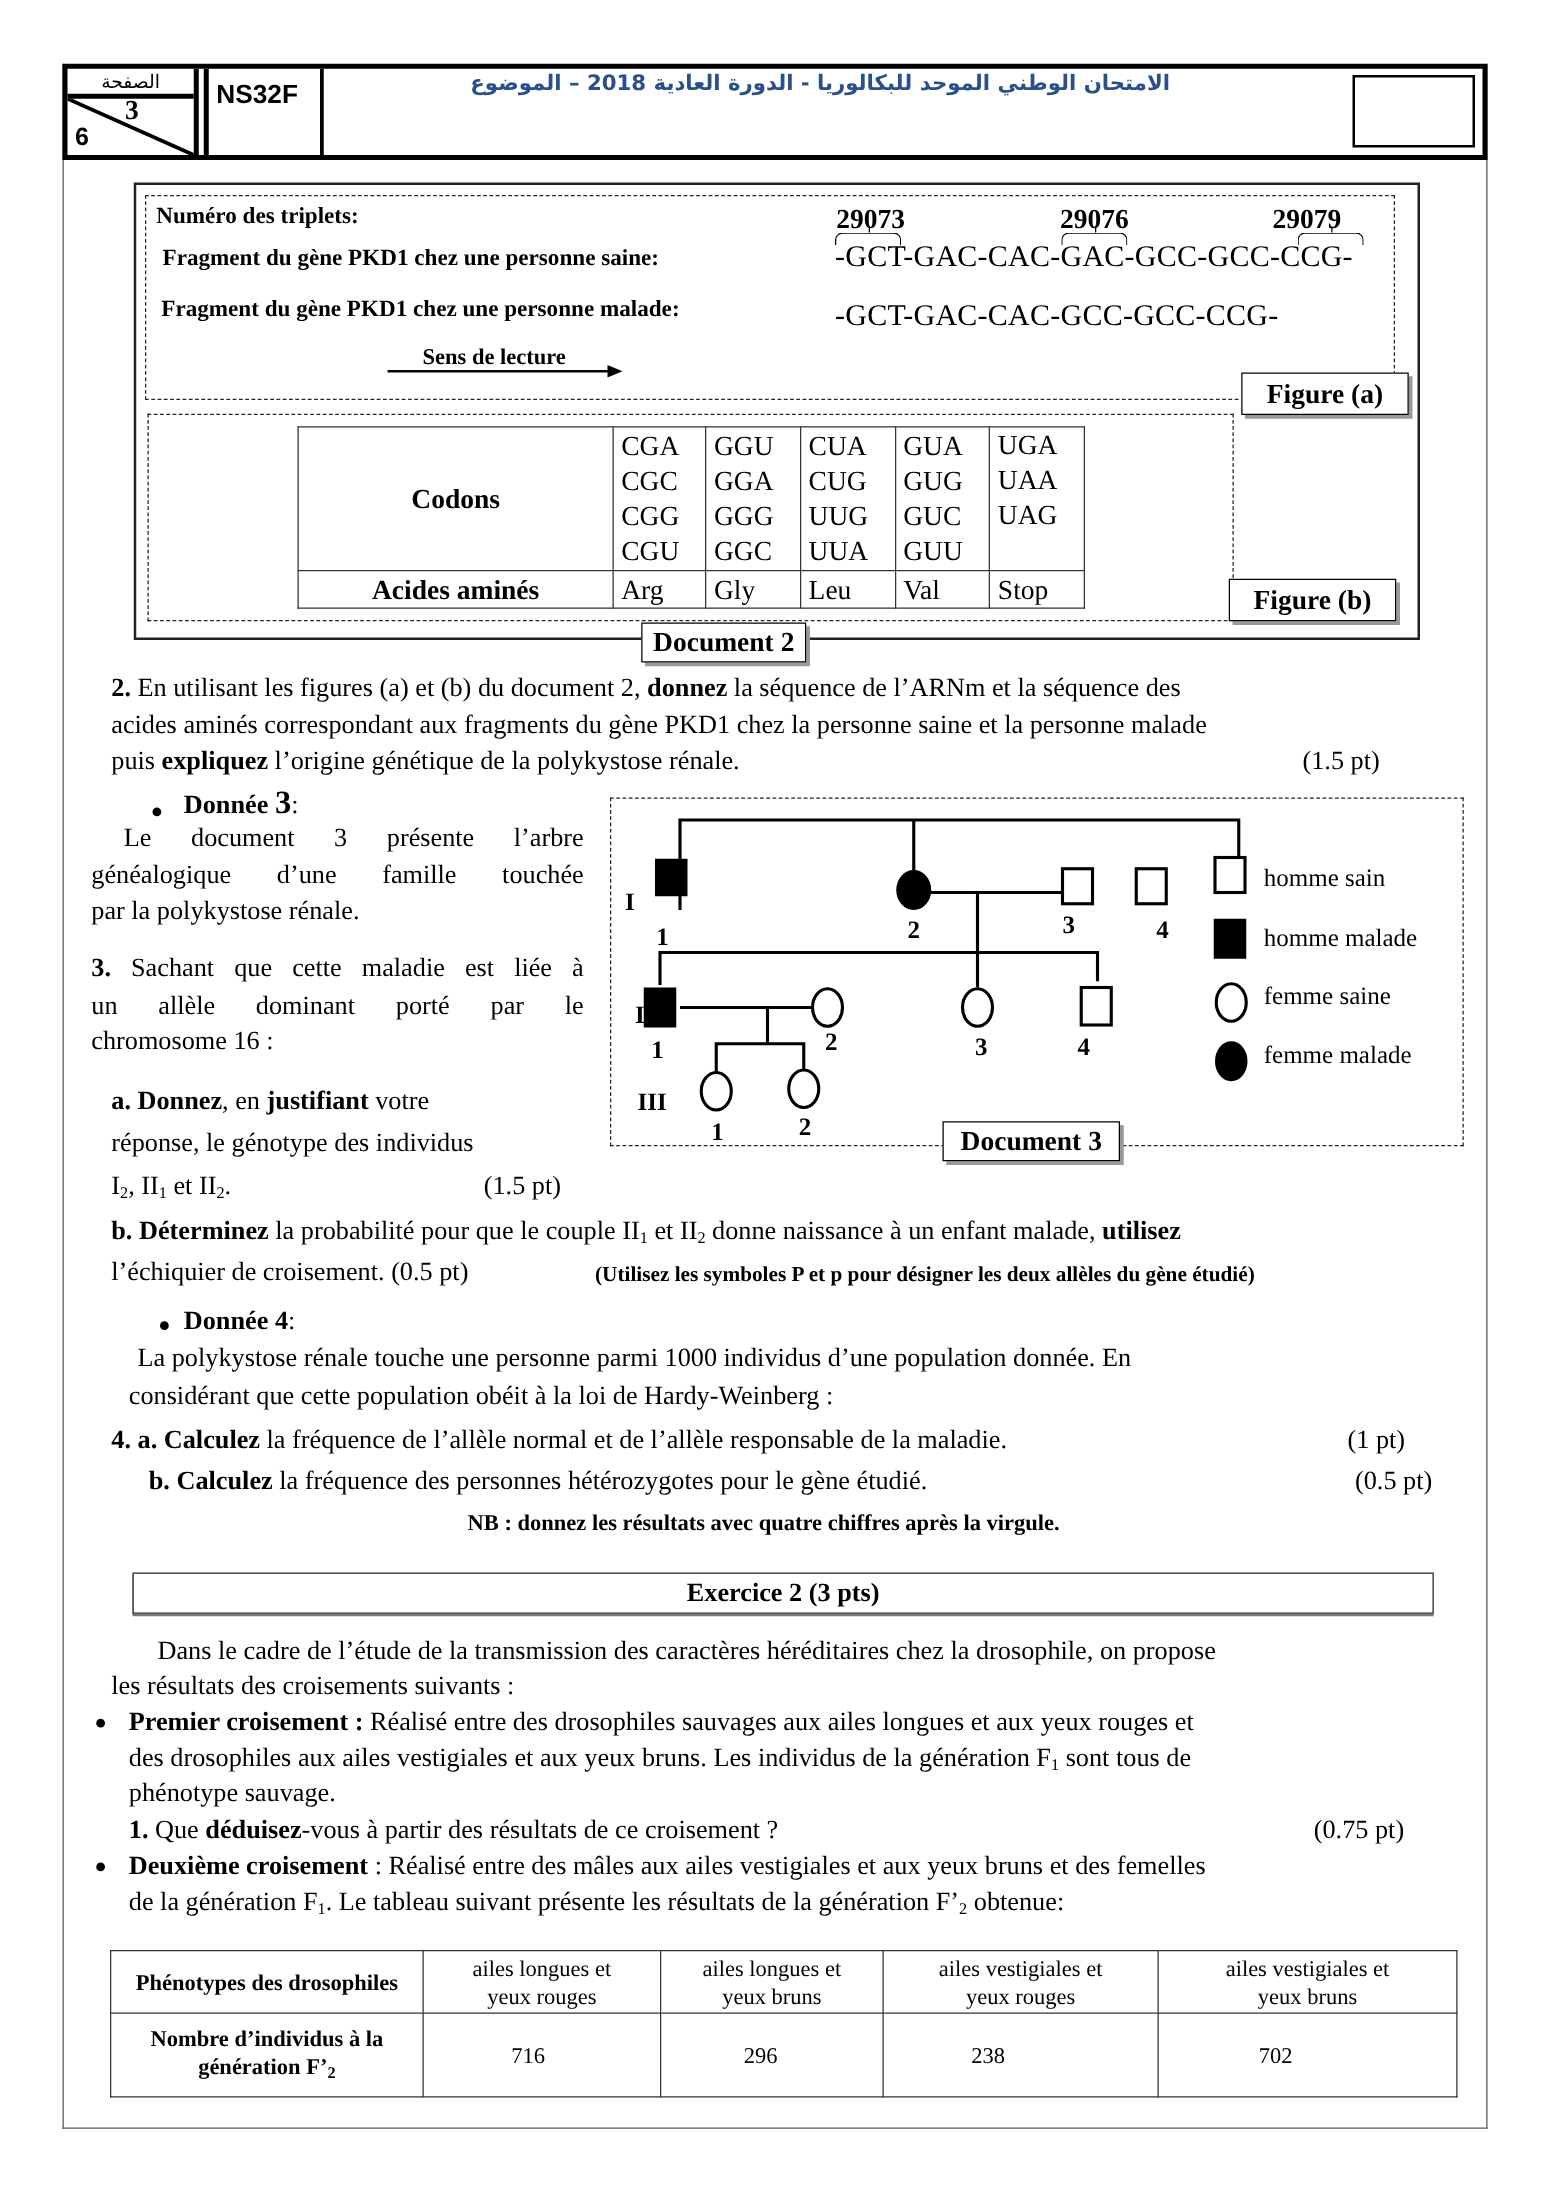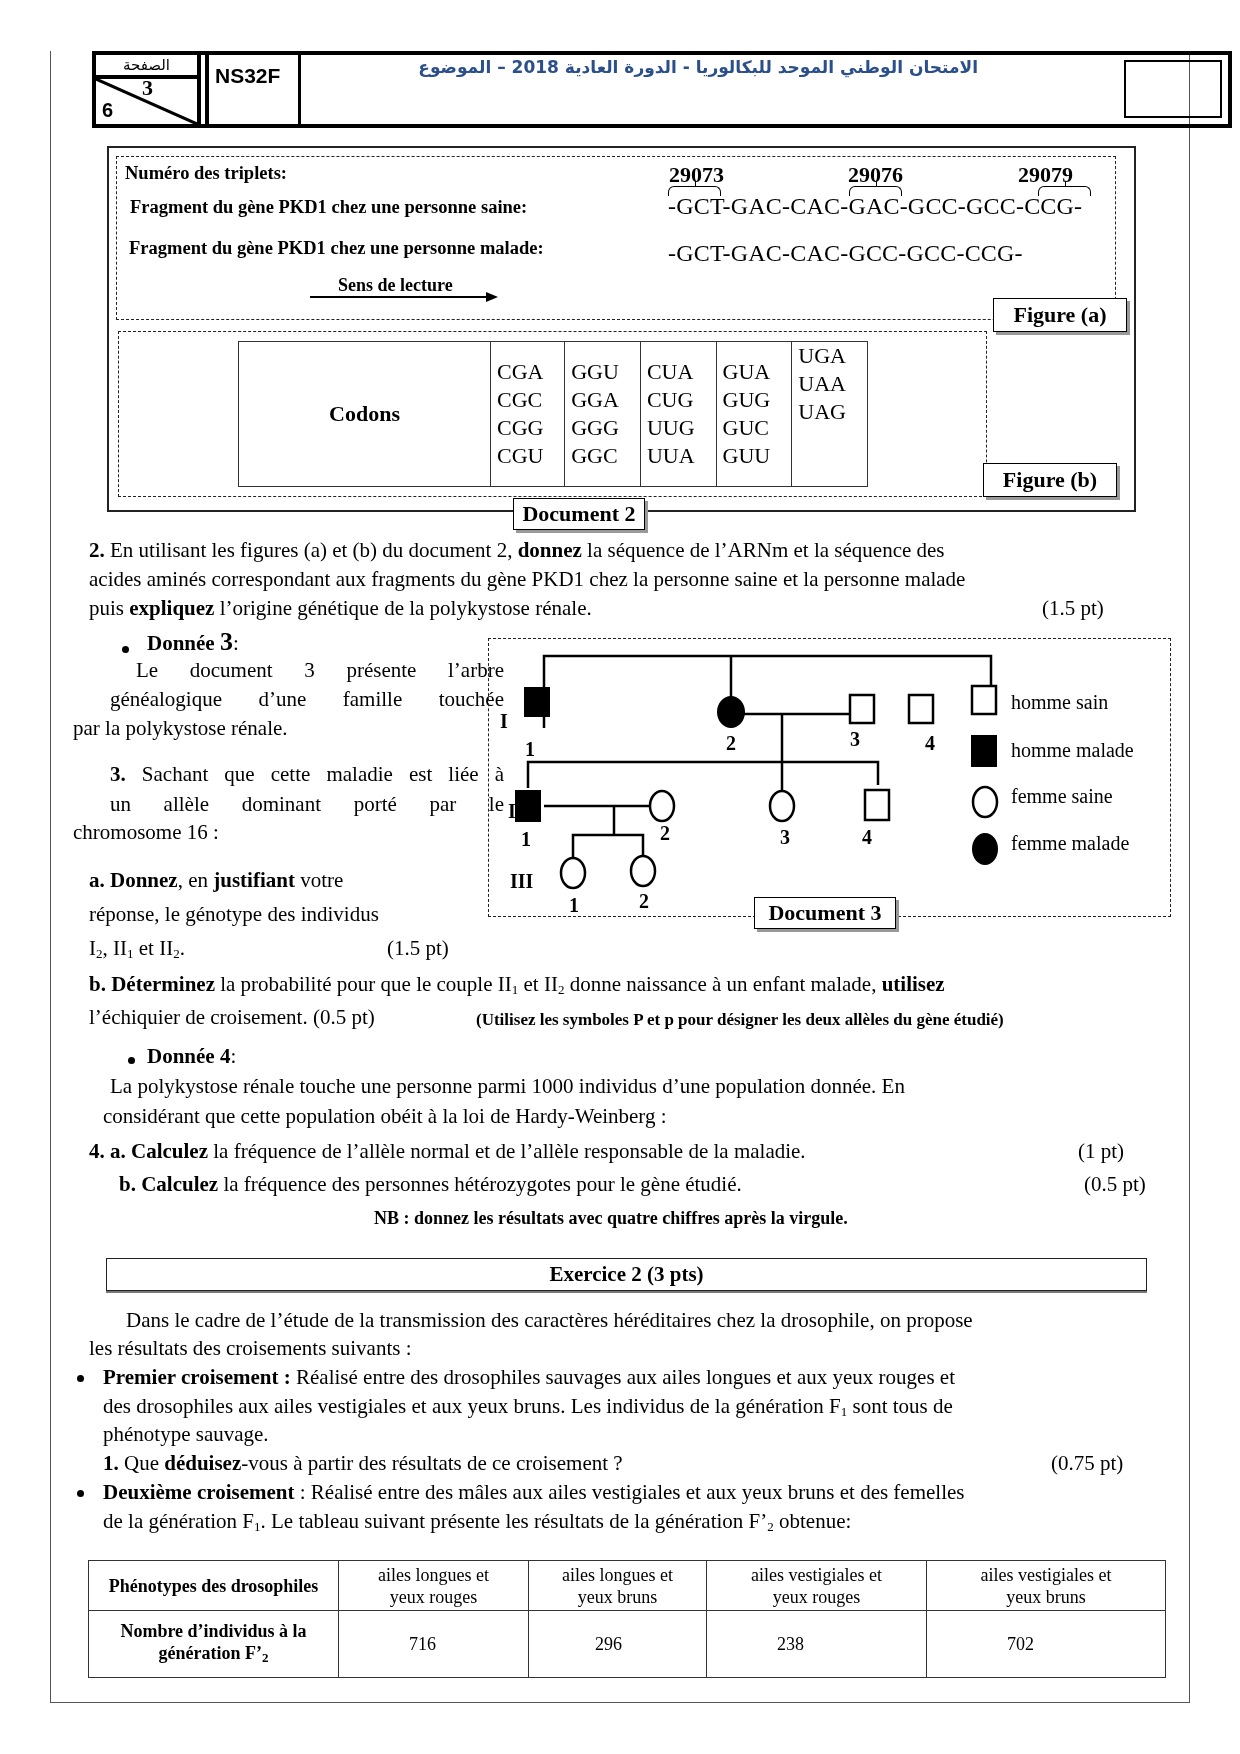--- a/index.html
+++ b/index.html
@@ -7,7 +7,7 @@
   body { position: relative; font-family: "Liberation Serif", "DejaVu Serif", serif; color: #000; overflow: hidden; }
   .page-frame { position: absolute; left: 50px; top: 51px; width: 1140px; height: 1652px; border: 1.5px solid #555; border-top: none; }
   
-  .header { position: absolute; left: 50px; top: 51px; width: 1140px; height: 77px; border: 4px solid #000; display: flex; margin-left: 42px; }
+  .header { position: absolute; left: 50px; top: 51px; width: 1140px; height: 77px; border: 4px solid #000; display: flex; }
   .pg-box { width: 105px; height: 100%; border-right: 4px solid #000; position: relative; }
   .pg-label { height: 24px; border-bottom: 4px solid #000; text-align: center; font-family: "DejaVu Sans", sans-serif; font-size: 15px; line-height: 20px; }
   .pg-num { position: absolute; font-weight: normal; }

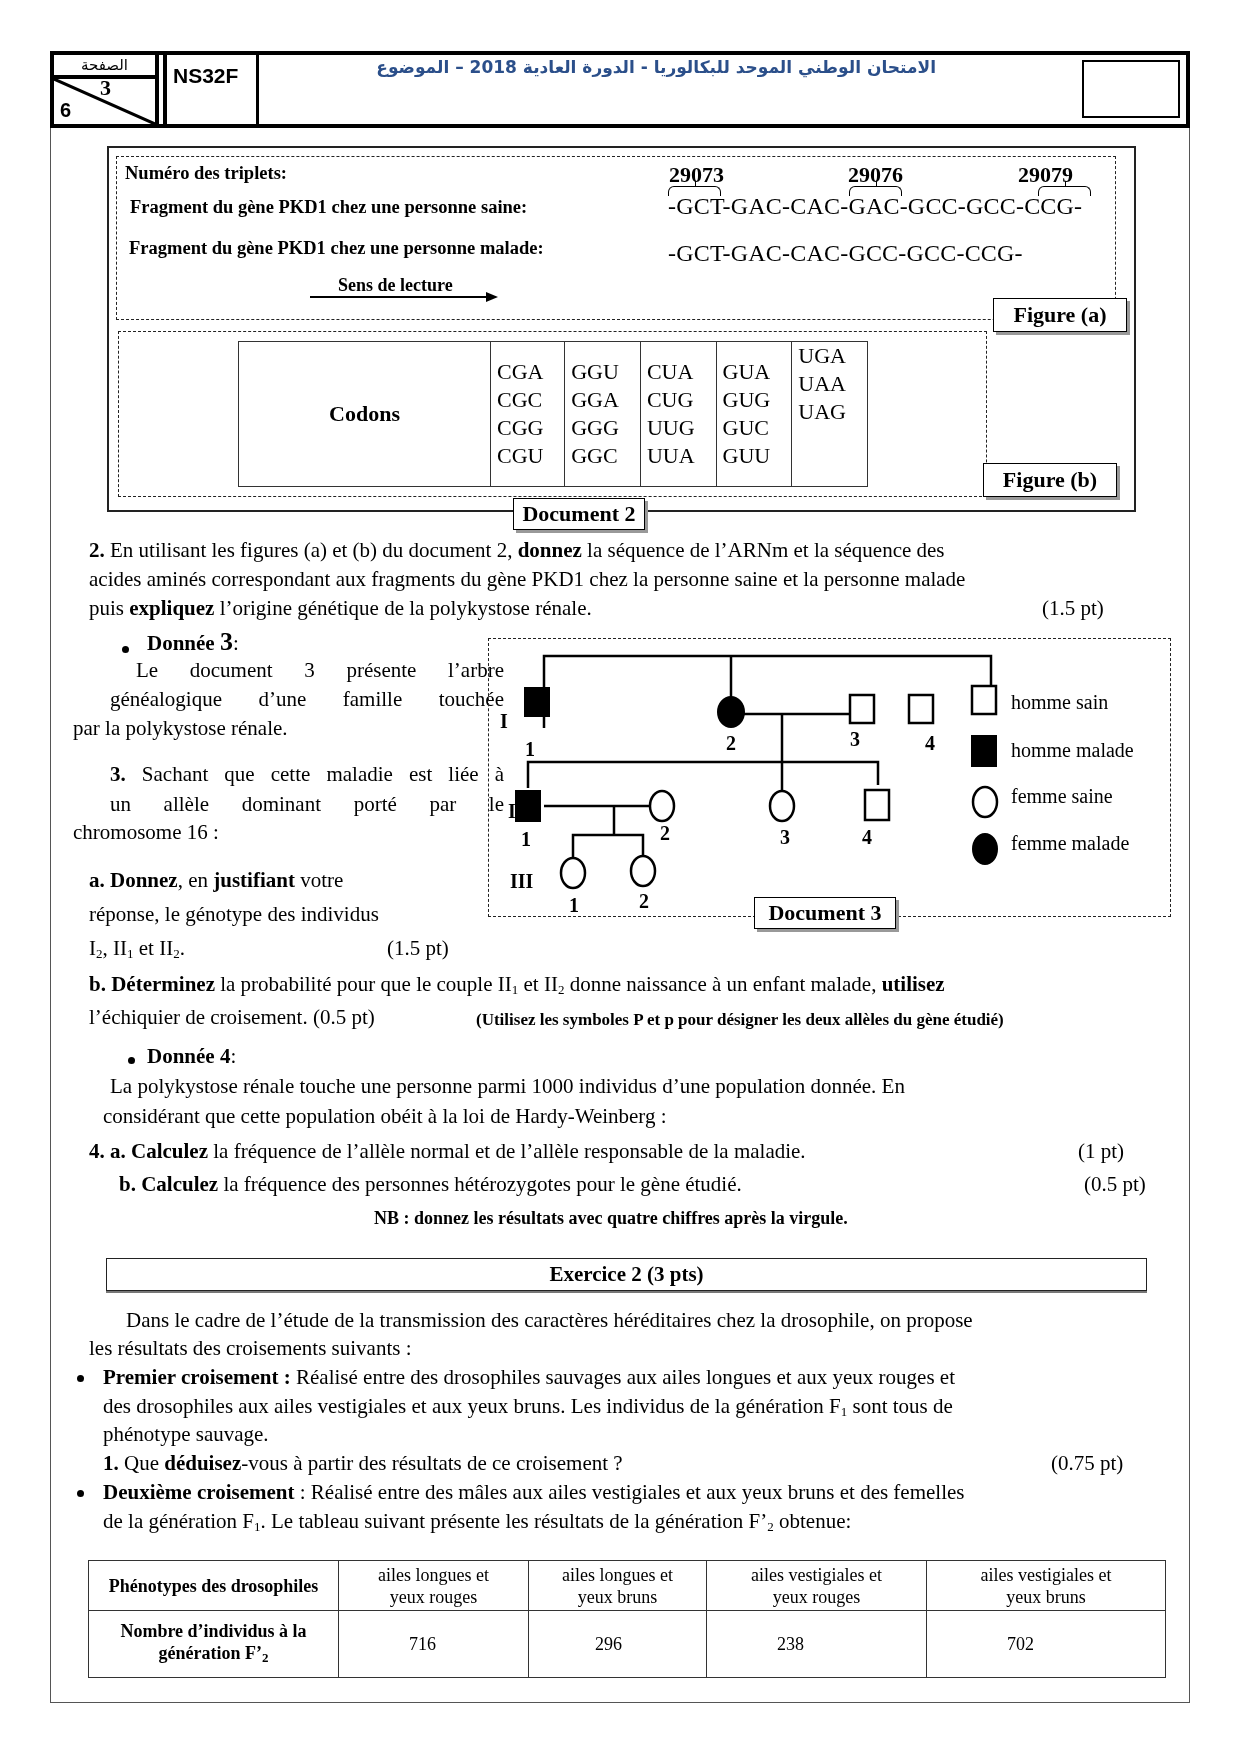--- a/index.html
+++ b/index.html
@@ -137,6 +137,14 @@
           <div>&nbsp;</div>
         </td>
   </tr>
+  <tr class="aa">
+    <td class="hdr">Acides aminés</td>
+    <td>Arg</td>
+    <td>Gly</td>
+    <td>Leu</td>
+    <td>Val</td>
+    <td>Stop</td>
+  </tr>
 </tbody>
   </table>
 <div class="tag" style="left:983px; top:463px; width:134px; height:34px; line-height:31px;">Figure (b)</div>

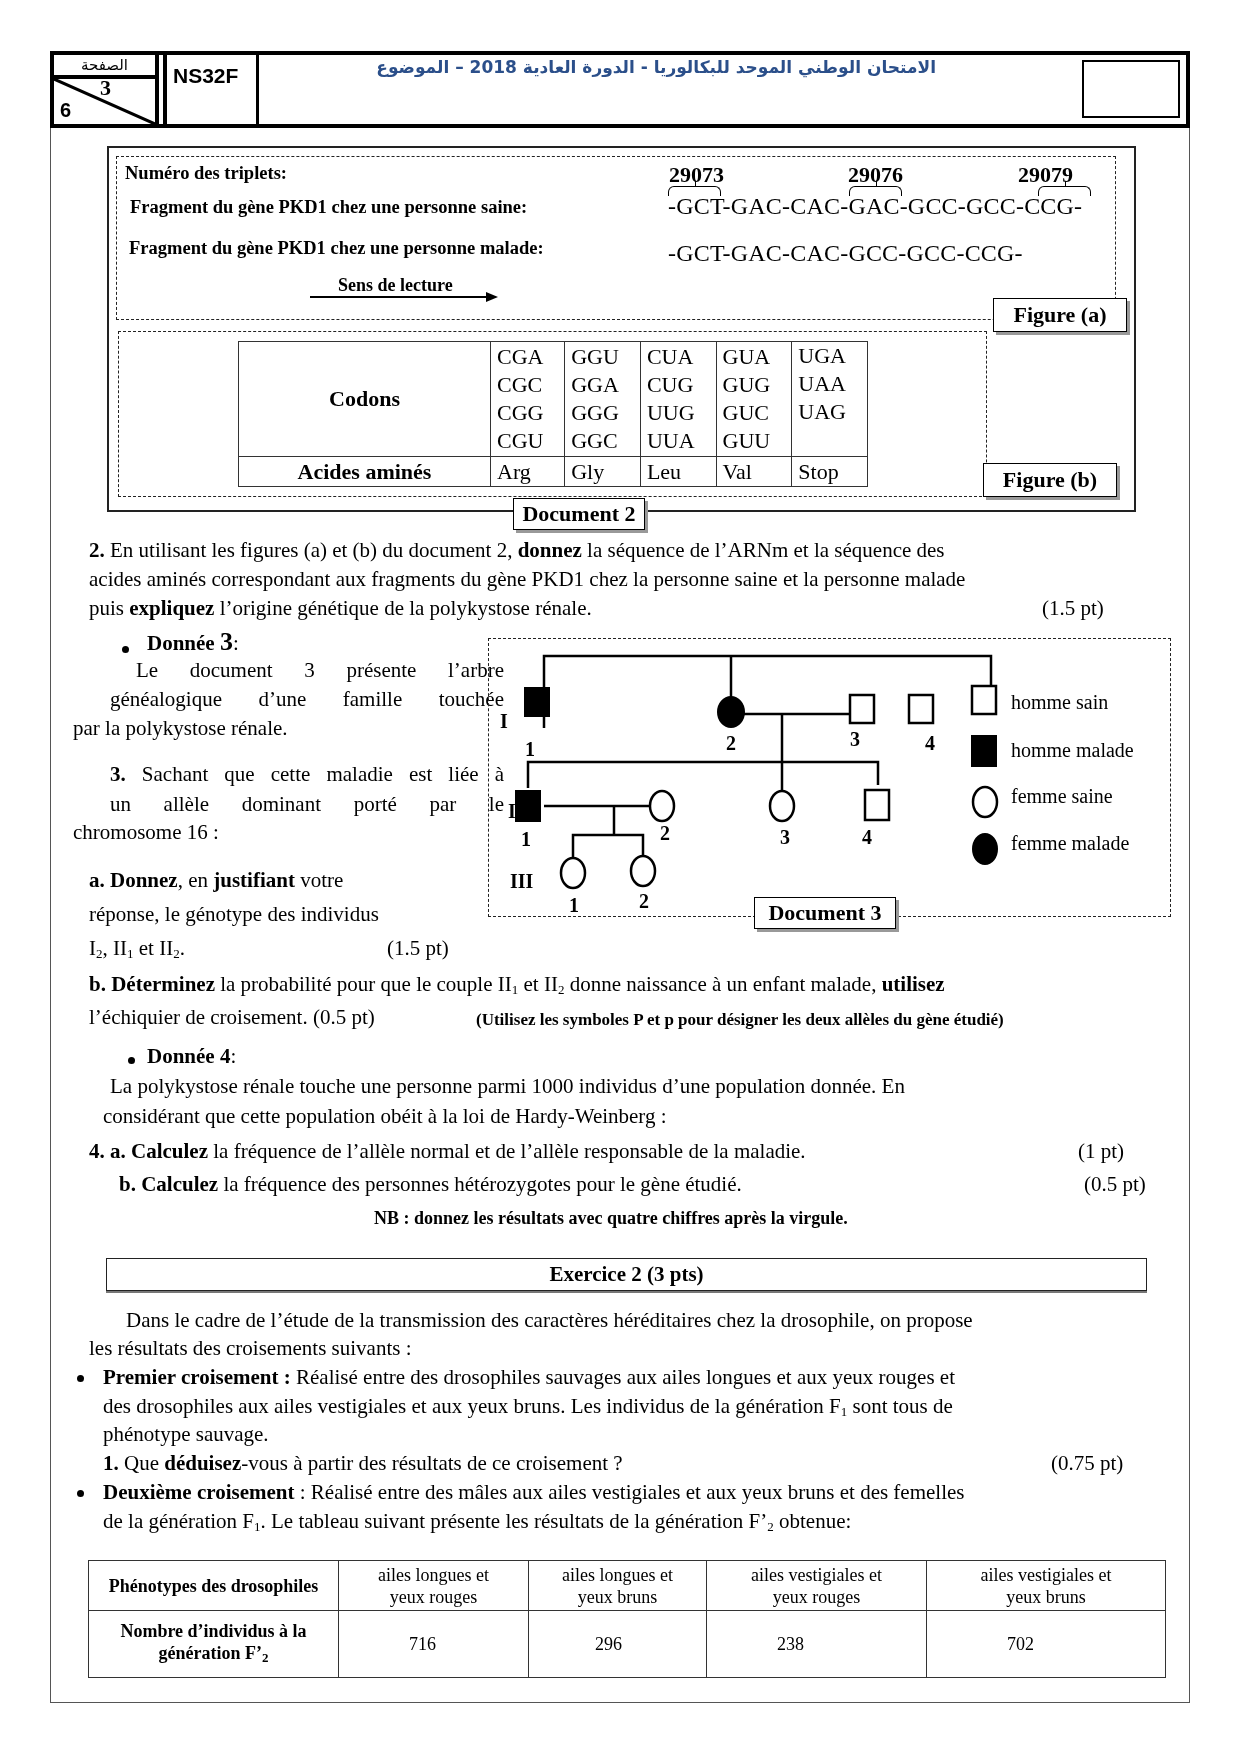--- a/index.html
+++ b/index.html
@@ -40,7 +40,7 @@
 
   
   .txt { position: absolute; font-size: 21px; line-height: 29px; white-space: nowrap; }
-  .just { text-align: justify; text-align-last: justify; white-space: normal; margin-left: 37px; }
+  .just { text-align: justify; text-align-last: justify; white-space: normal; }
   b { font-weight: bold; }
   sub { font-size: 13px; vertical-align: -3px; }
 

